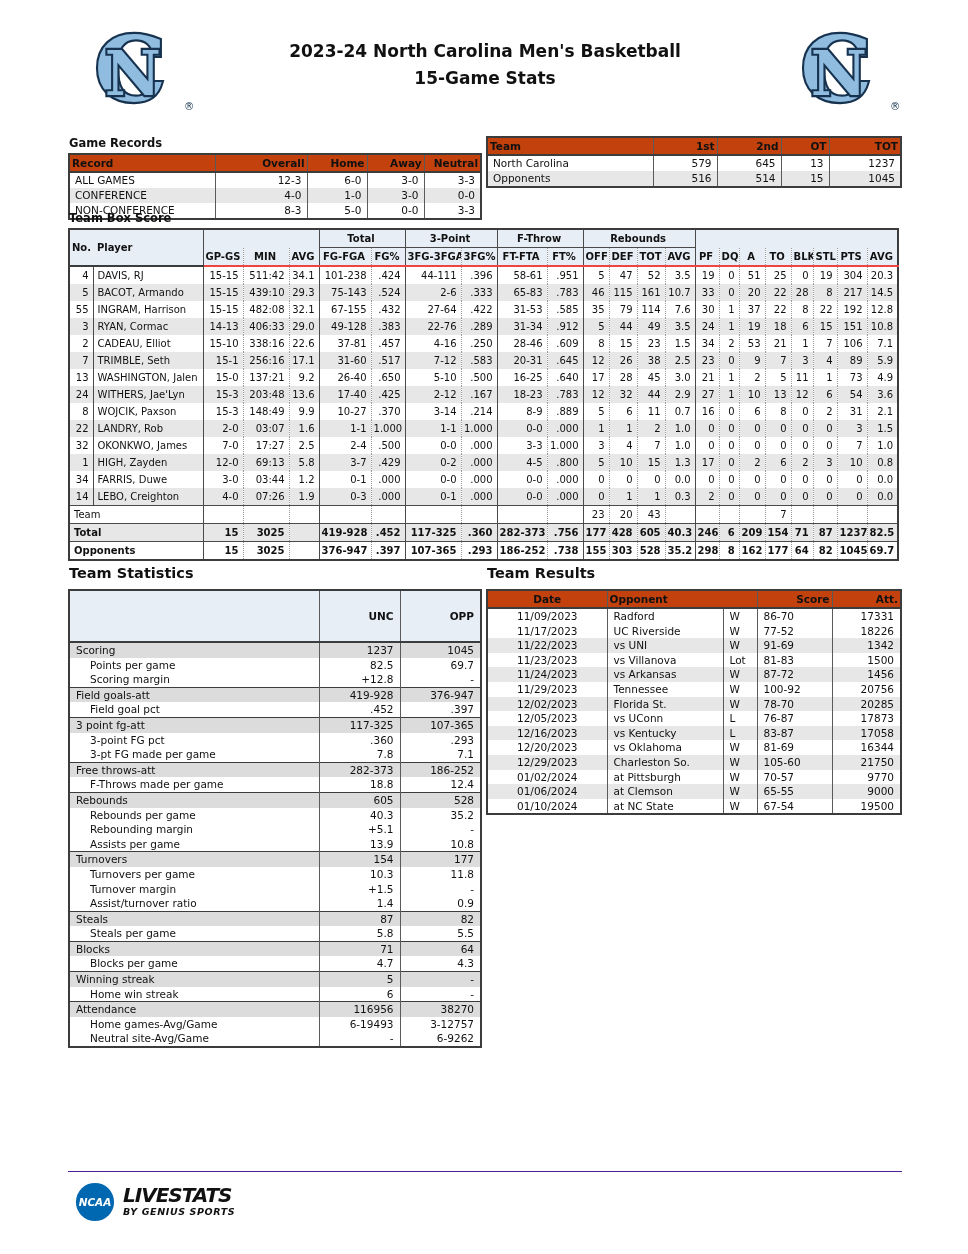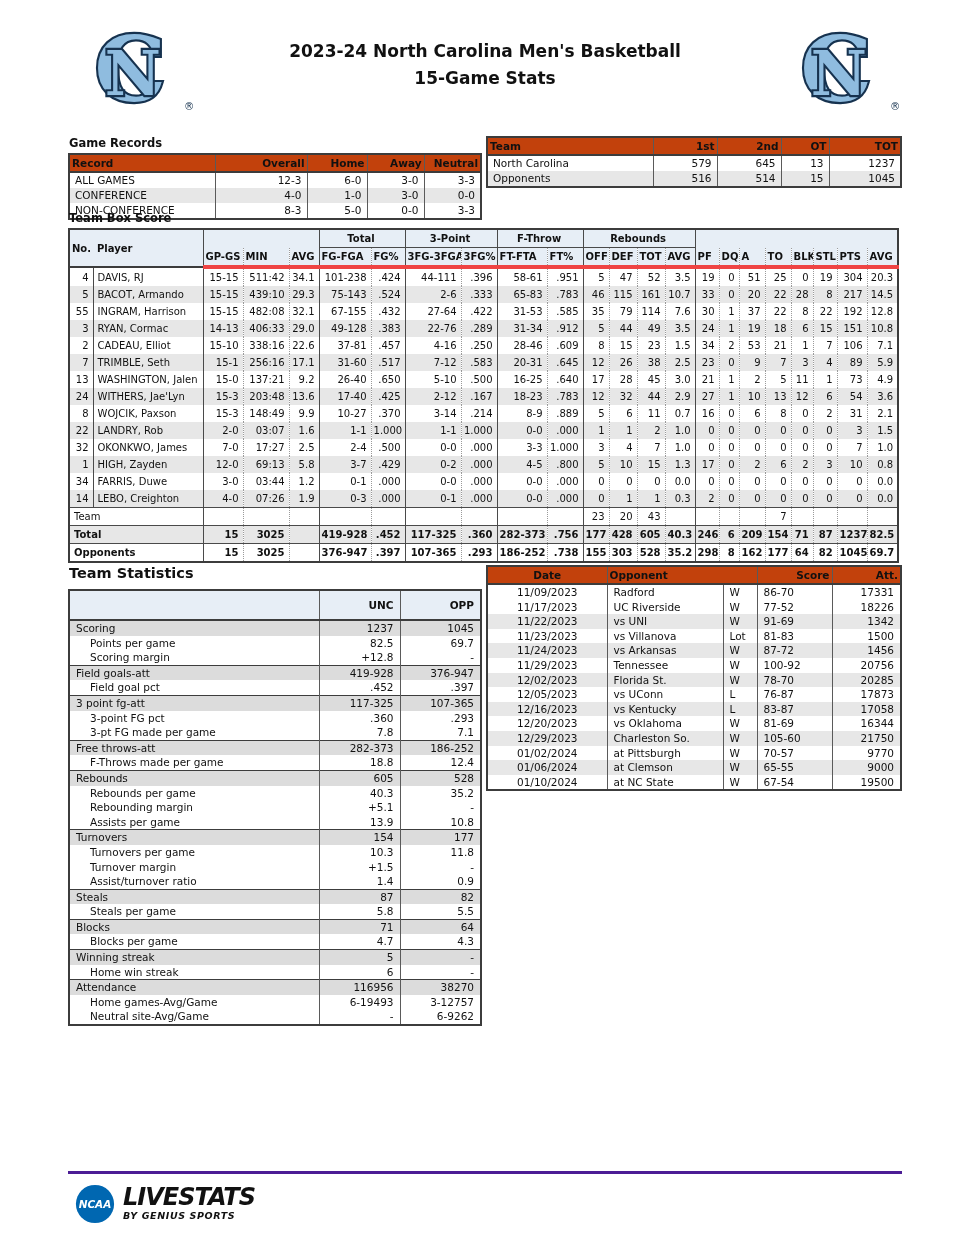--- a/index.html
+++ b/index.html
@@ -37,7 +37,7 @@
   #boxscore th,#boxscore td{font-size:10px;line-height:13px;padding:2px 4px 2px 2px;}
   #boxscore thead th{background:#E7EEF6;font-weight:bold;}
   #boxscore thead tr.grp th.lbl{border-bottom:1px solid #4a4a4a;text-align:center;}
-  #boxscore thead tr.sub th{border-bottom:4px solid #ef4444;text-align:left;margin-left:20px;}
+  #boxscore thead tr.sub th{border-bottom:2px solid #ef4444;text-align:center;margin-left:20px;}
   #boxscore thead th.hdr-no{text-align:right;vertical-align:middle;border-bottom:2px solid #3c3c3c;}
   #boxscore thead th.hdr-player{text-align:left;vertical-align:middle;border-bottom:2px solid #3c3c3c;padding-left:4px;}
   #boxscore td.name{text-align:left;padding-left:4px;}

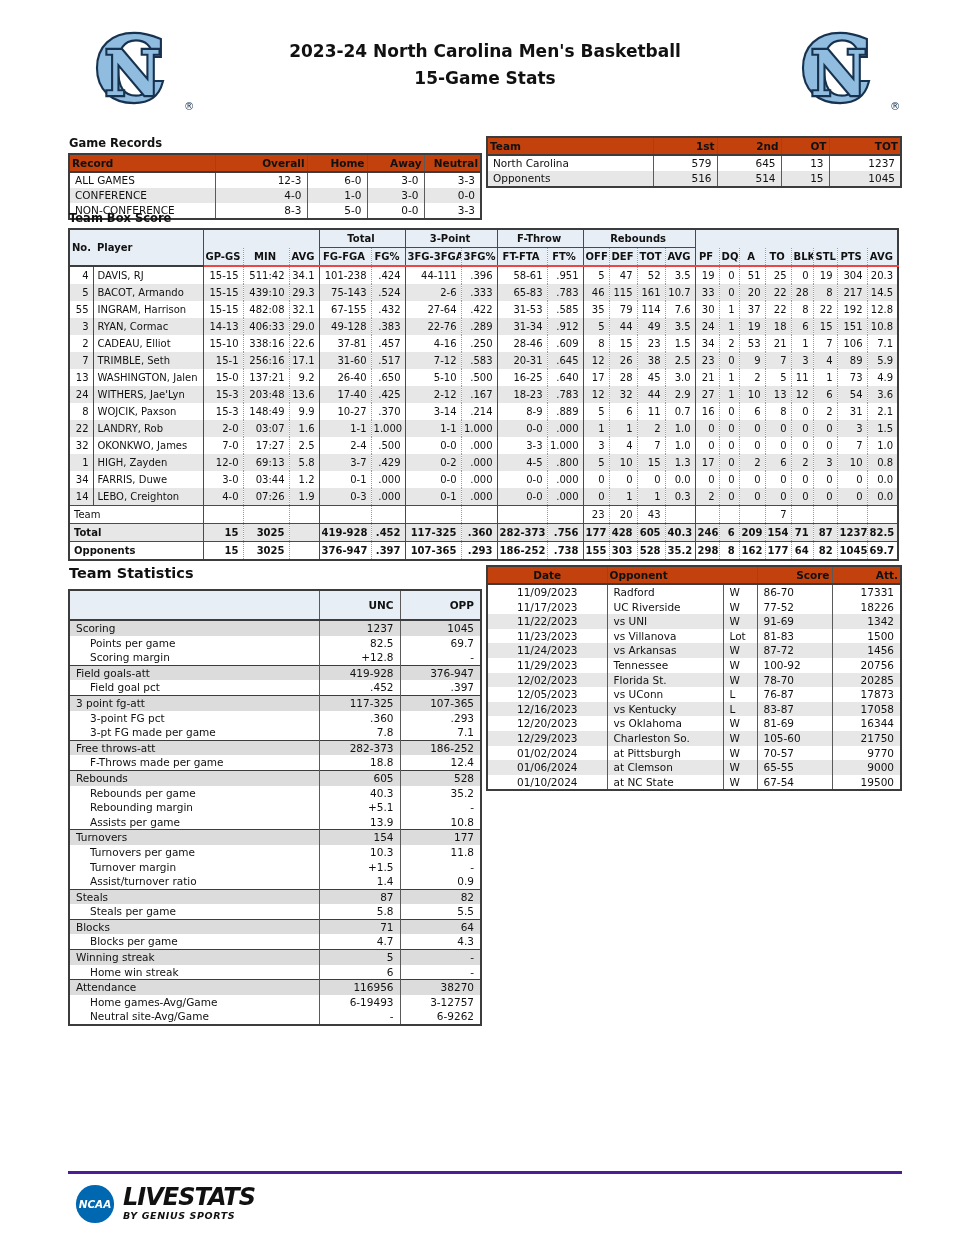--- a/index.html
+++ b/index.html
@@ -816,6 +816,7 @@
           </table>
       </div>
       <div>
+        <div class="sec-title big">Team Results</div>
         <table id="teamresults" class="tbl simple">
             <colgroup>
               <col style="width: 120px;">

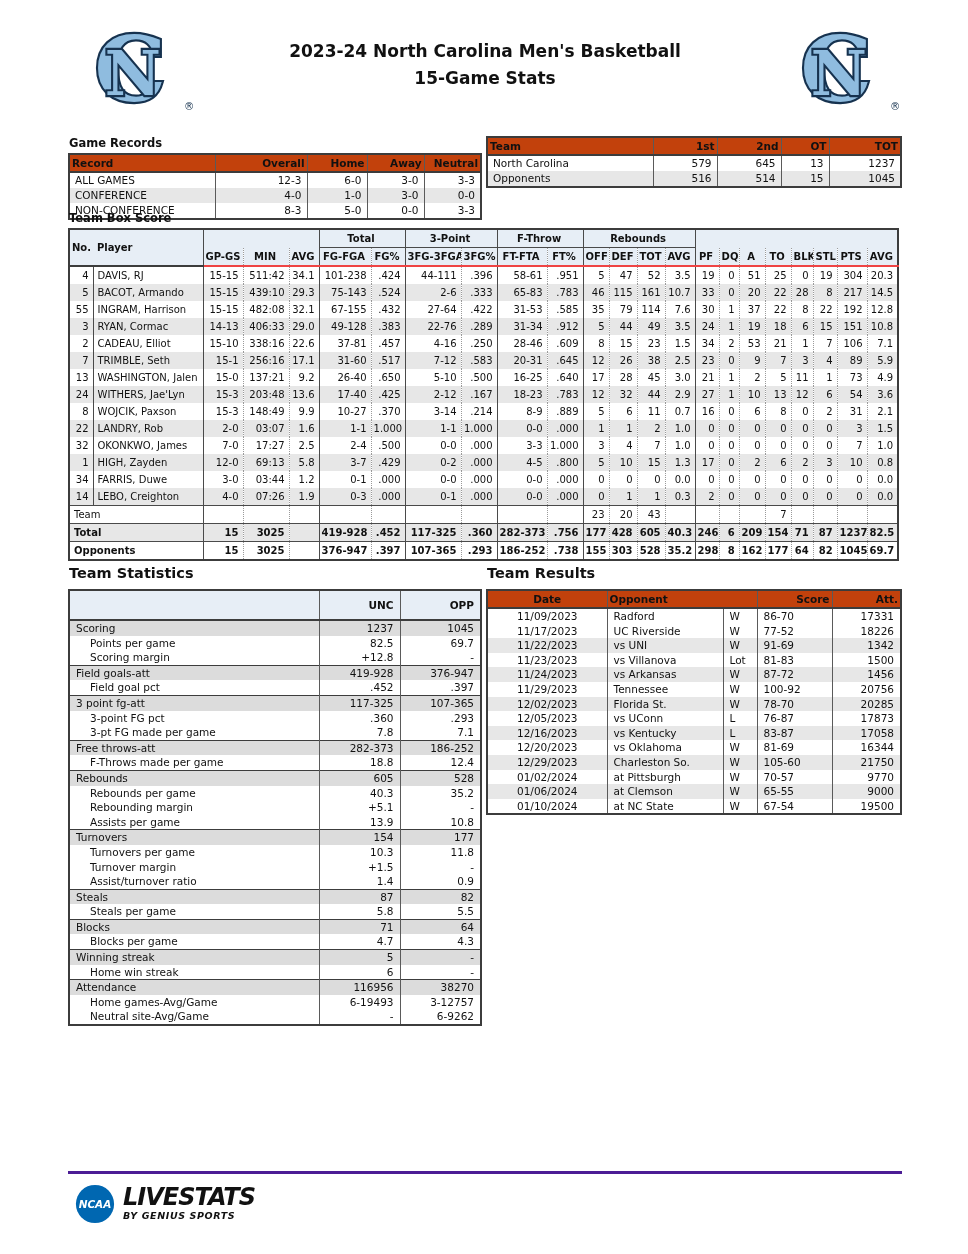--- a/index.html
+++ b/index.html
@@ -50,7 +50,7 @@
 
   
   .bottom-row{position:absolute;top:565px;left:0;width:834px;display:flex;justify-content:space-between;align-items:flex-start;}
-  #teamstats th{background:#E7EEF6;font-weight:bold;font-size:10.5px;padding:8px 6px;border-bottom:2px solid #3c3c3c;}
+  #teamstats th{background:#E7EEF6;font-weight:bold;font-size:10.5px;padding:19px 6px;border-bottom:2px solid #3c3c3c;}
   #teamstats td{font-size:10.5px;line-height:12.6px;padding:1px 6px;}
   #teamstats tr.cat td{background:#DCDCDC;font-weight:normal;border-top:1px solid #3c3c3c;}
   #teamstats td.lbl-sub{padding-left:20px;}

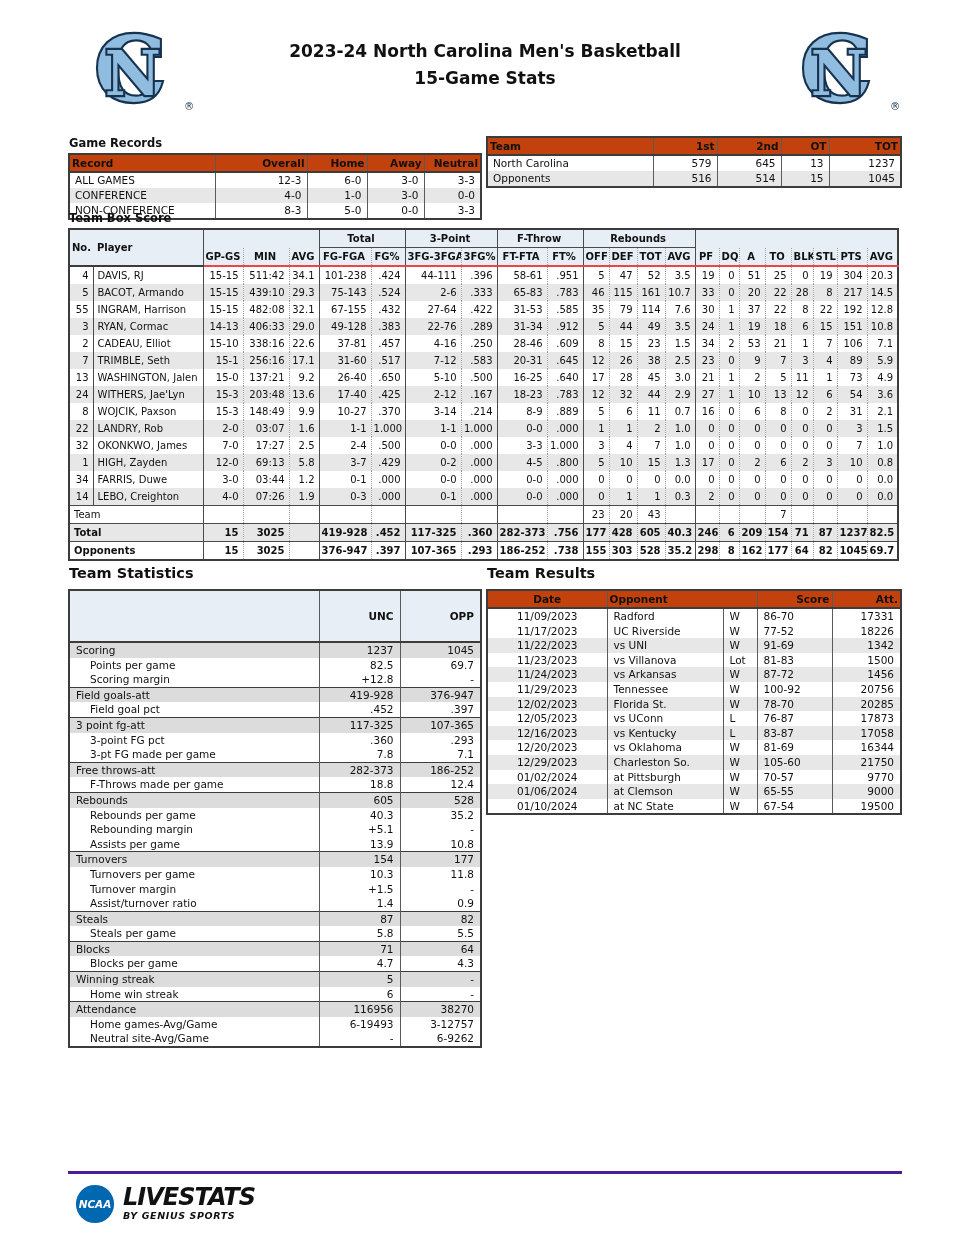--- a/index.html
+++ b/index.html
@@ -57,7 +57,7 @@
   #teamresults td{line-height:12.6px;padding:1px 6px;}
 
   
-  .footer{position:absolute;top:1171px;left:0;width:834px;border-top:3px solid #4c1d95;}
+  .footer{position:absolute;top:1171px;left:0;width:834px;border-top:1px solid #4c1d95;}
   .brandrow{display:flex;align-items:center;margin:9px 0 0 6px;}
   .ncaa-disc{width:42px;height:42px;flex:0 0 auto;}
   .brand-text{margin-left:7px;}

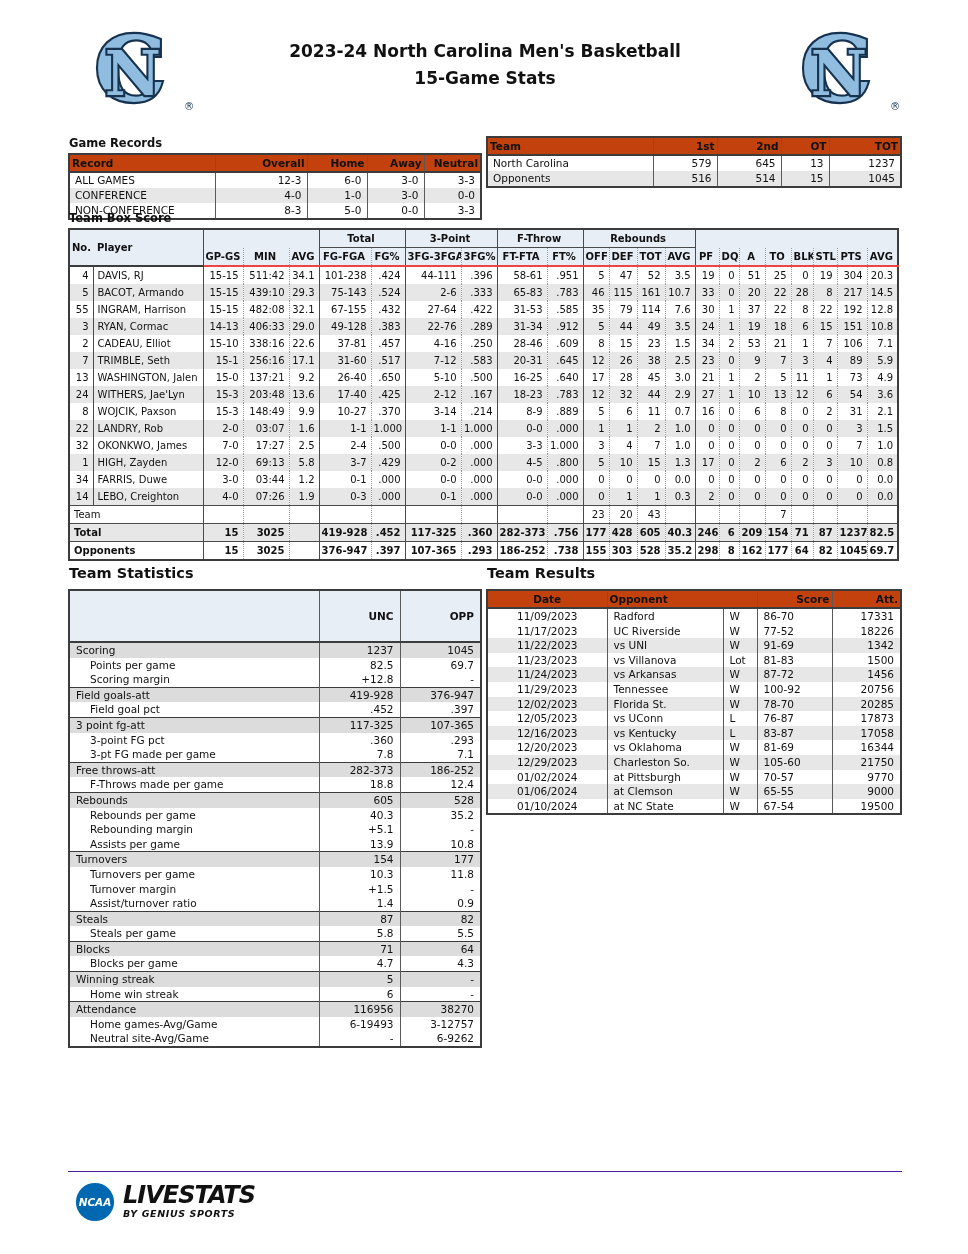--- a/index.html
+++ b/index.html
@@ -61,7 +61,7 @@
   .brandrow{display:flex;align-items:center;margin:9px 0 0 6px;}
   .ncaa-disc{width:42px;height:42px;flex:0 0 auto;}
   .brand-text{margin-left:7px;}
-  .brand{font-size:24px;font-weight:bold;font-style:italic;letter-spacing:-1px;line-height:0.85;}
+  .brand{font-size:20px;font-weight:bold;font-style:italic;letter-spacing:-1px;line-height:0.85;}
   .brand-sub{font-size:9.5px;font-weight:bold;font-style:italic;letter-spacing:0.6px;margin-top:2px;}
 </style>
 </head>

